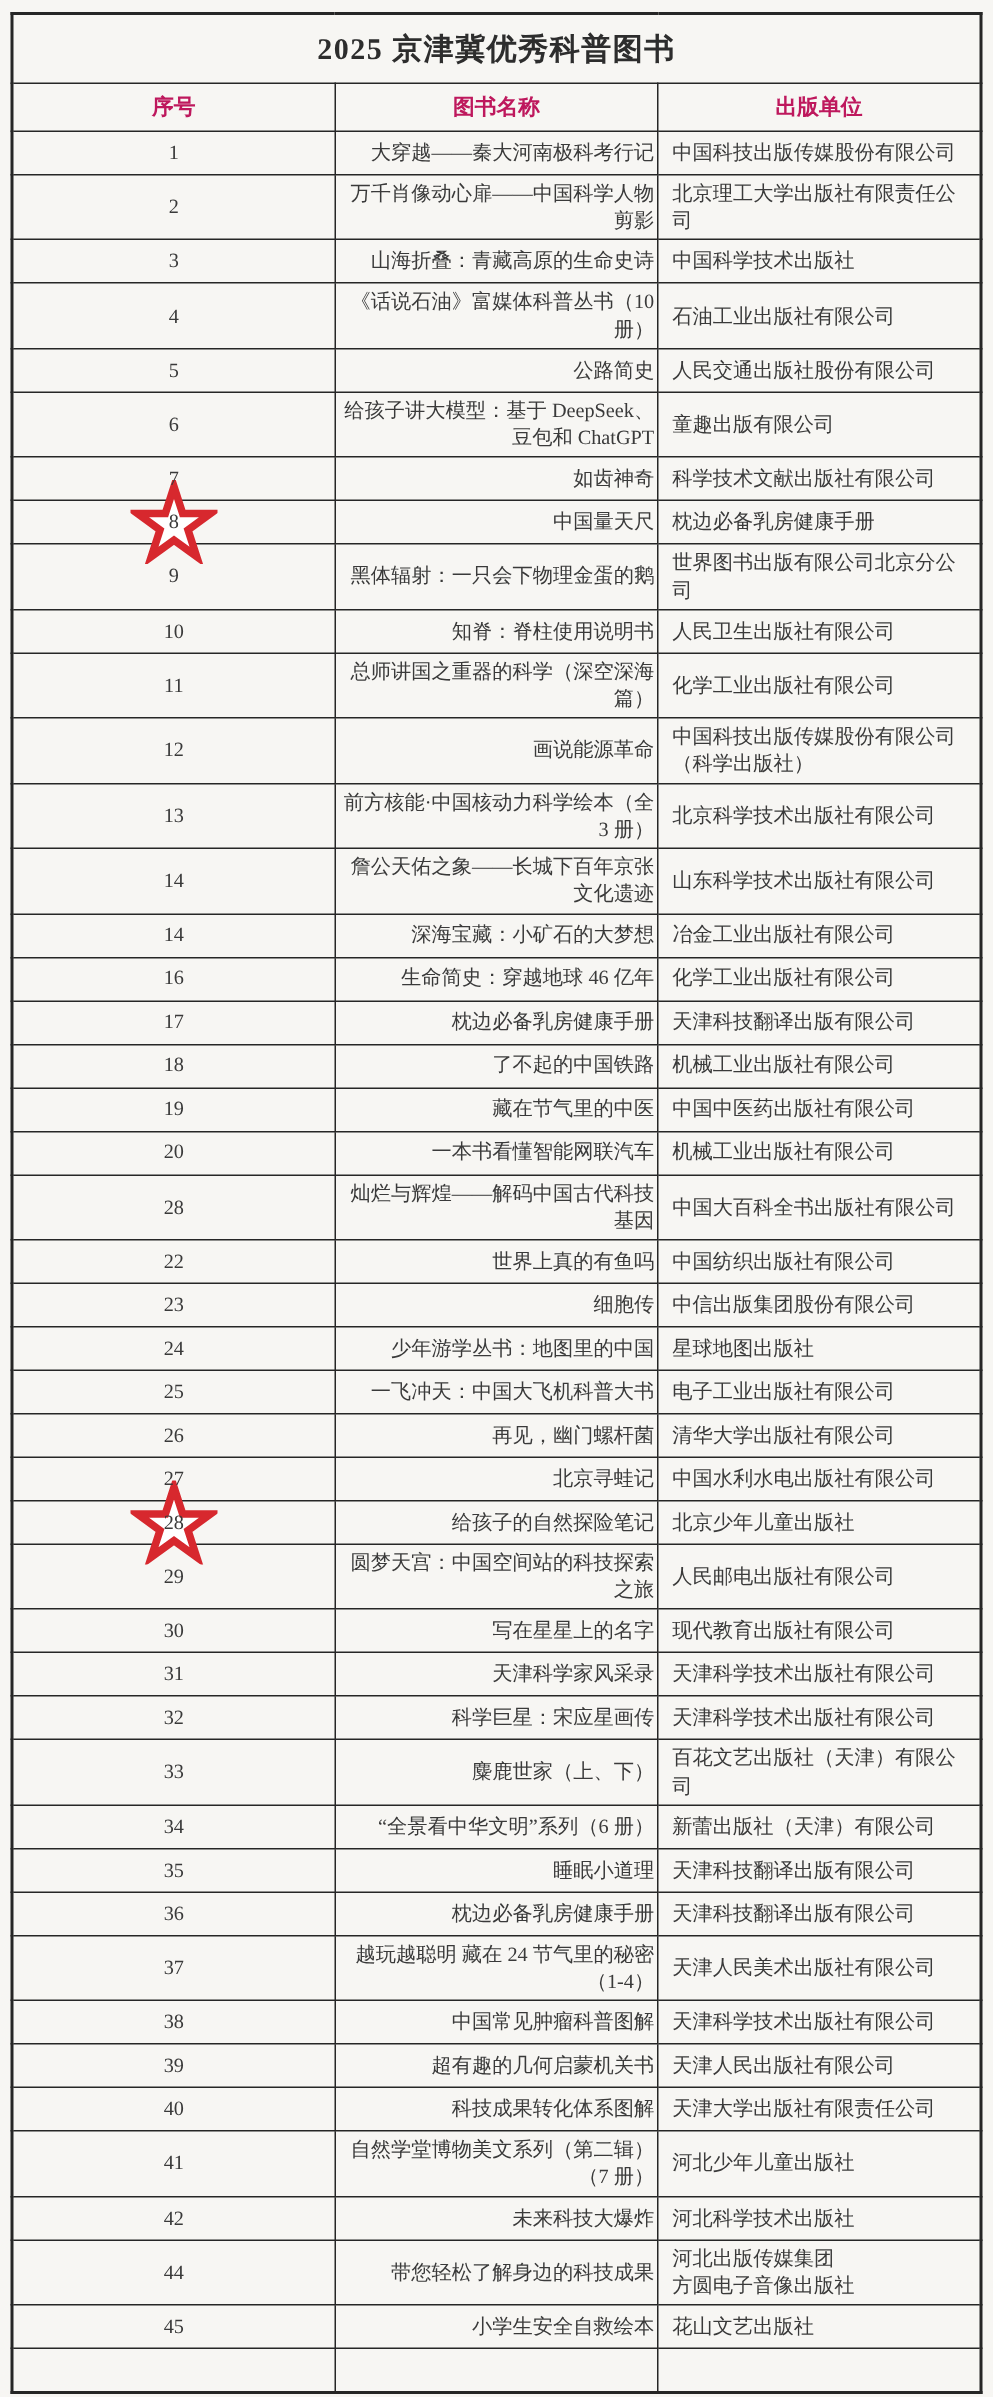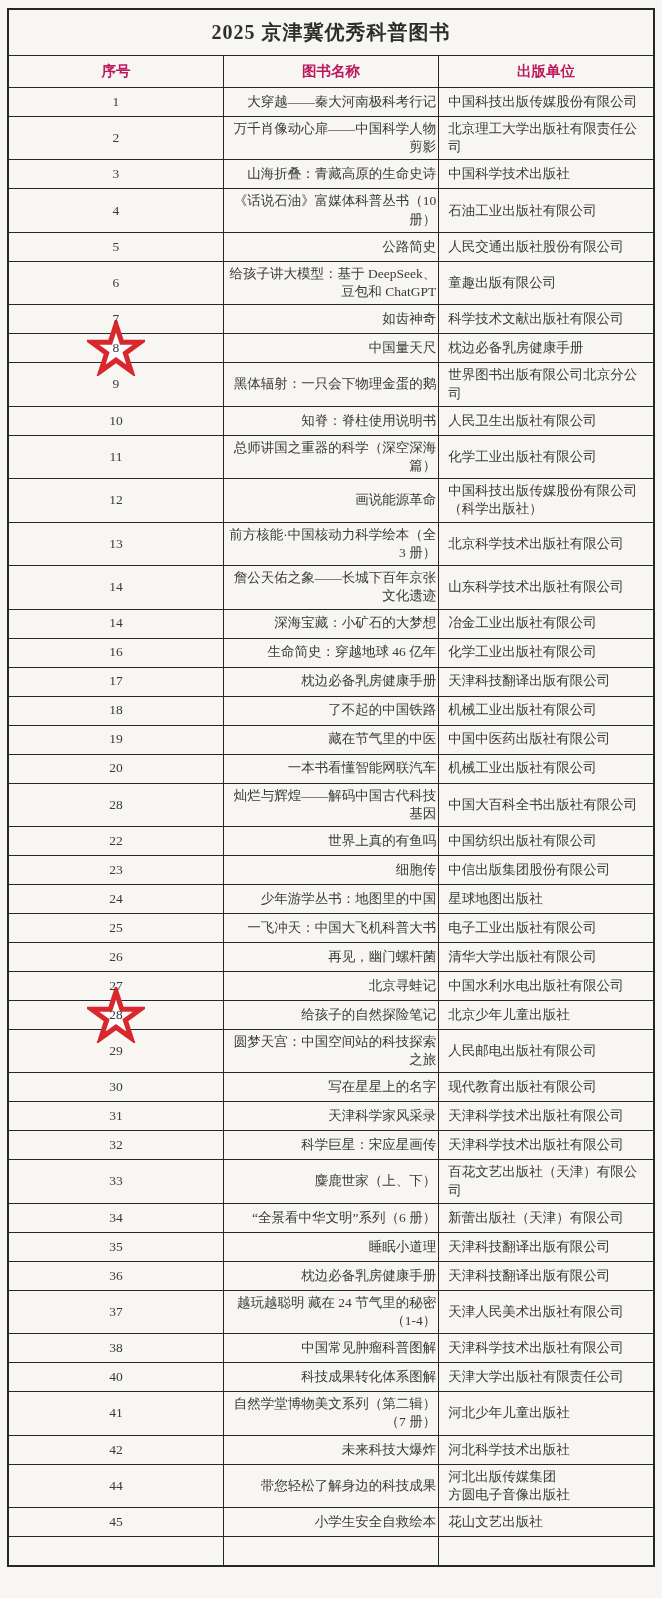--- a/index.html
+++ b/index.html
@@ -632,6 +632,19 @@
     </td>
   </tr>
 
+  <tr>
+    <td class="c-no">
+      
+      <span class="no">39</span>
+    </td>
+    <td class="c-book">
+      <span class="book">超有趣的几何启蒙机关书</span>
+    </td>
+    <td class="c-pub">
+      <span class="pub1">天津人民出版社有限公司</span>
+      
+    </td>
+  </tr>
 
   <tr>
     <td class="c-no">

